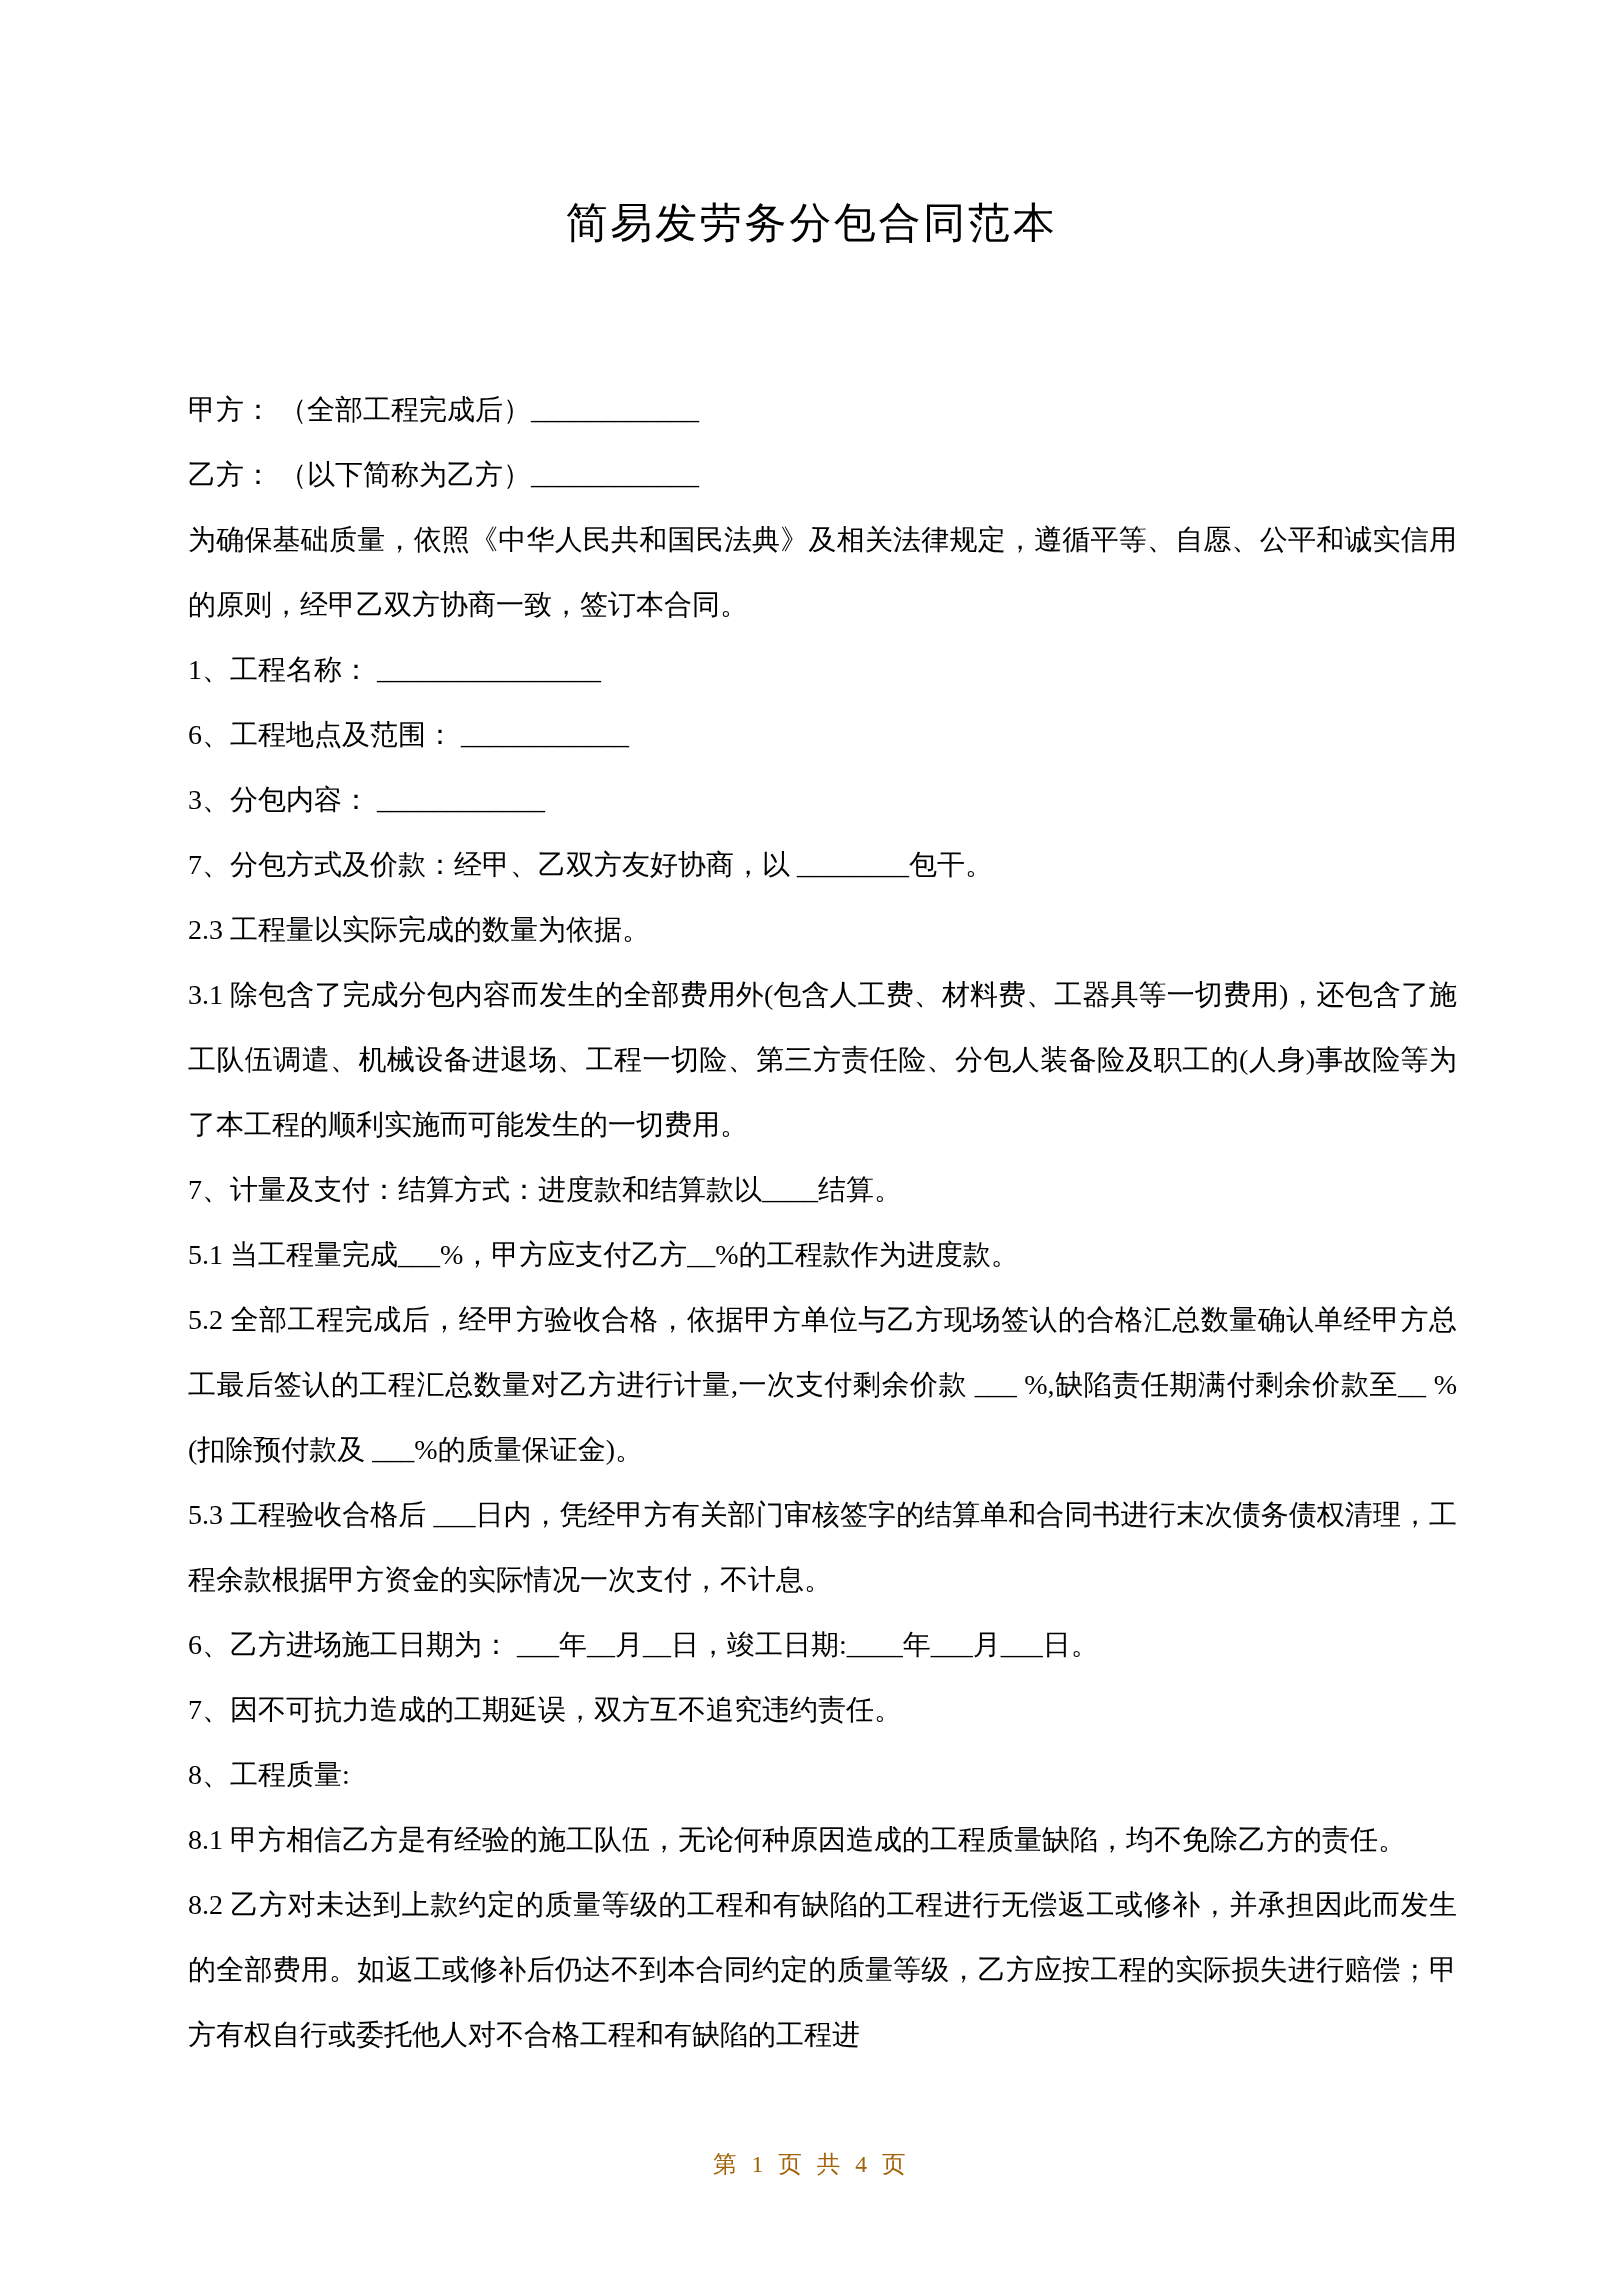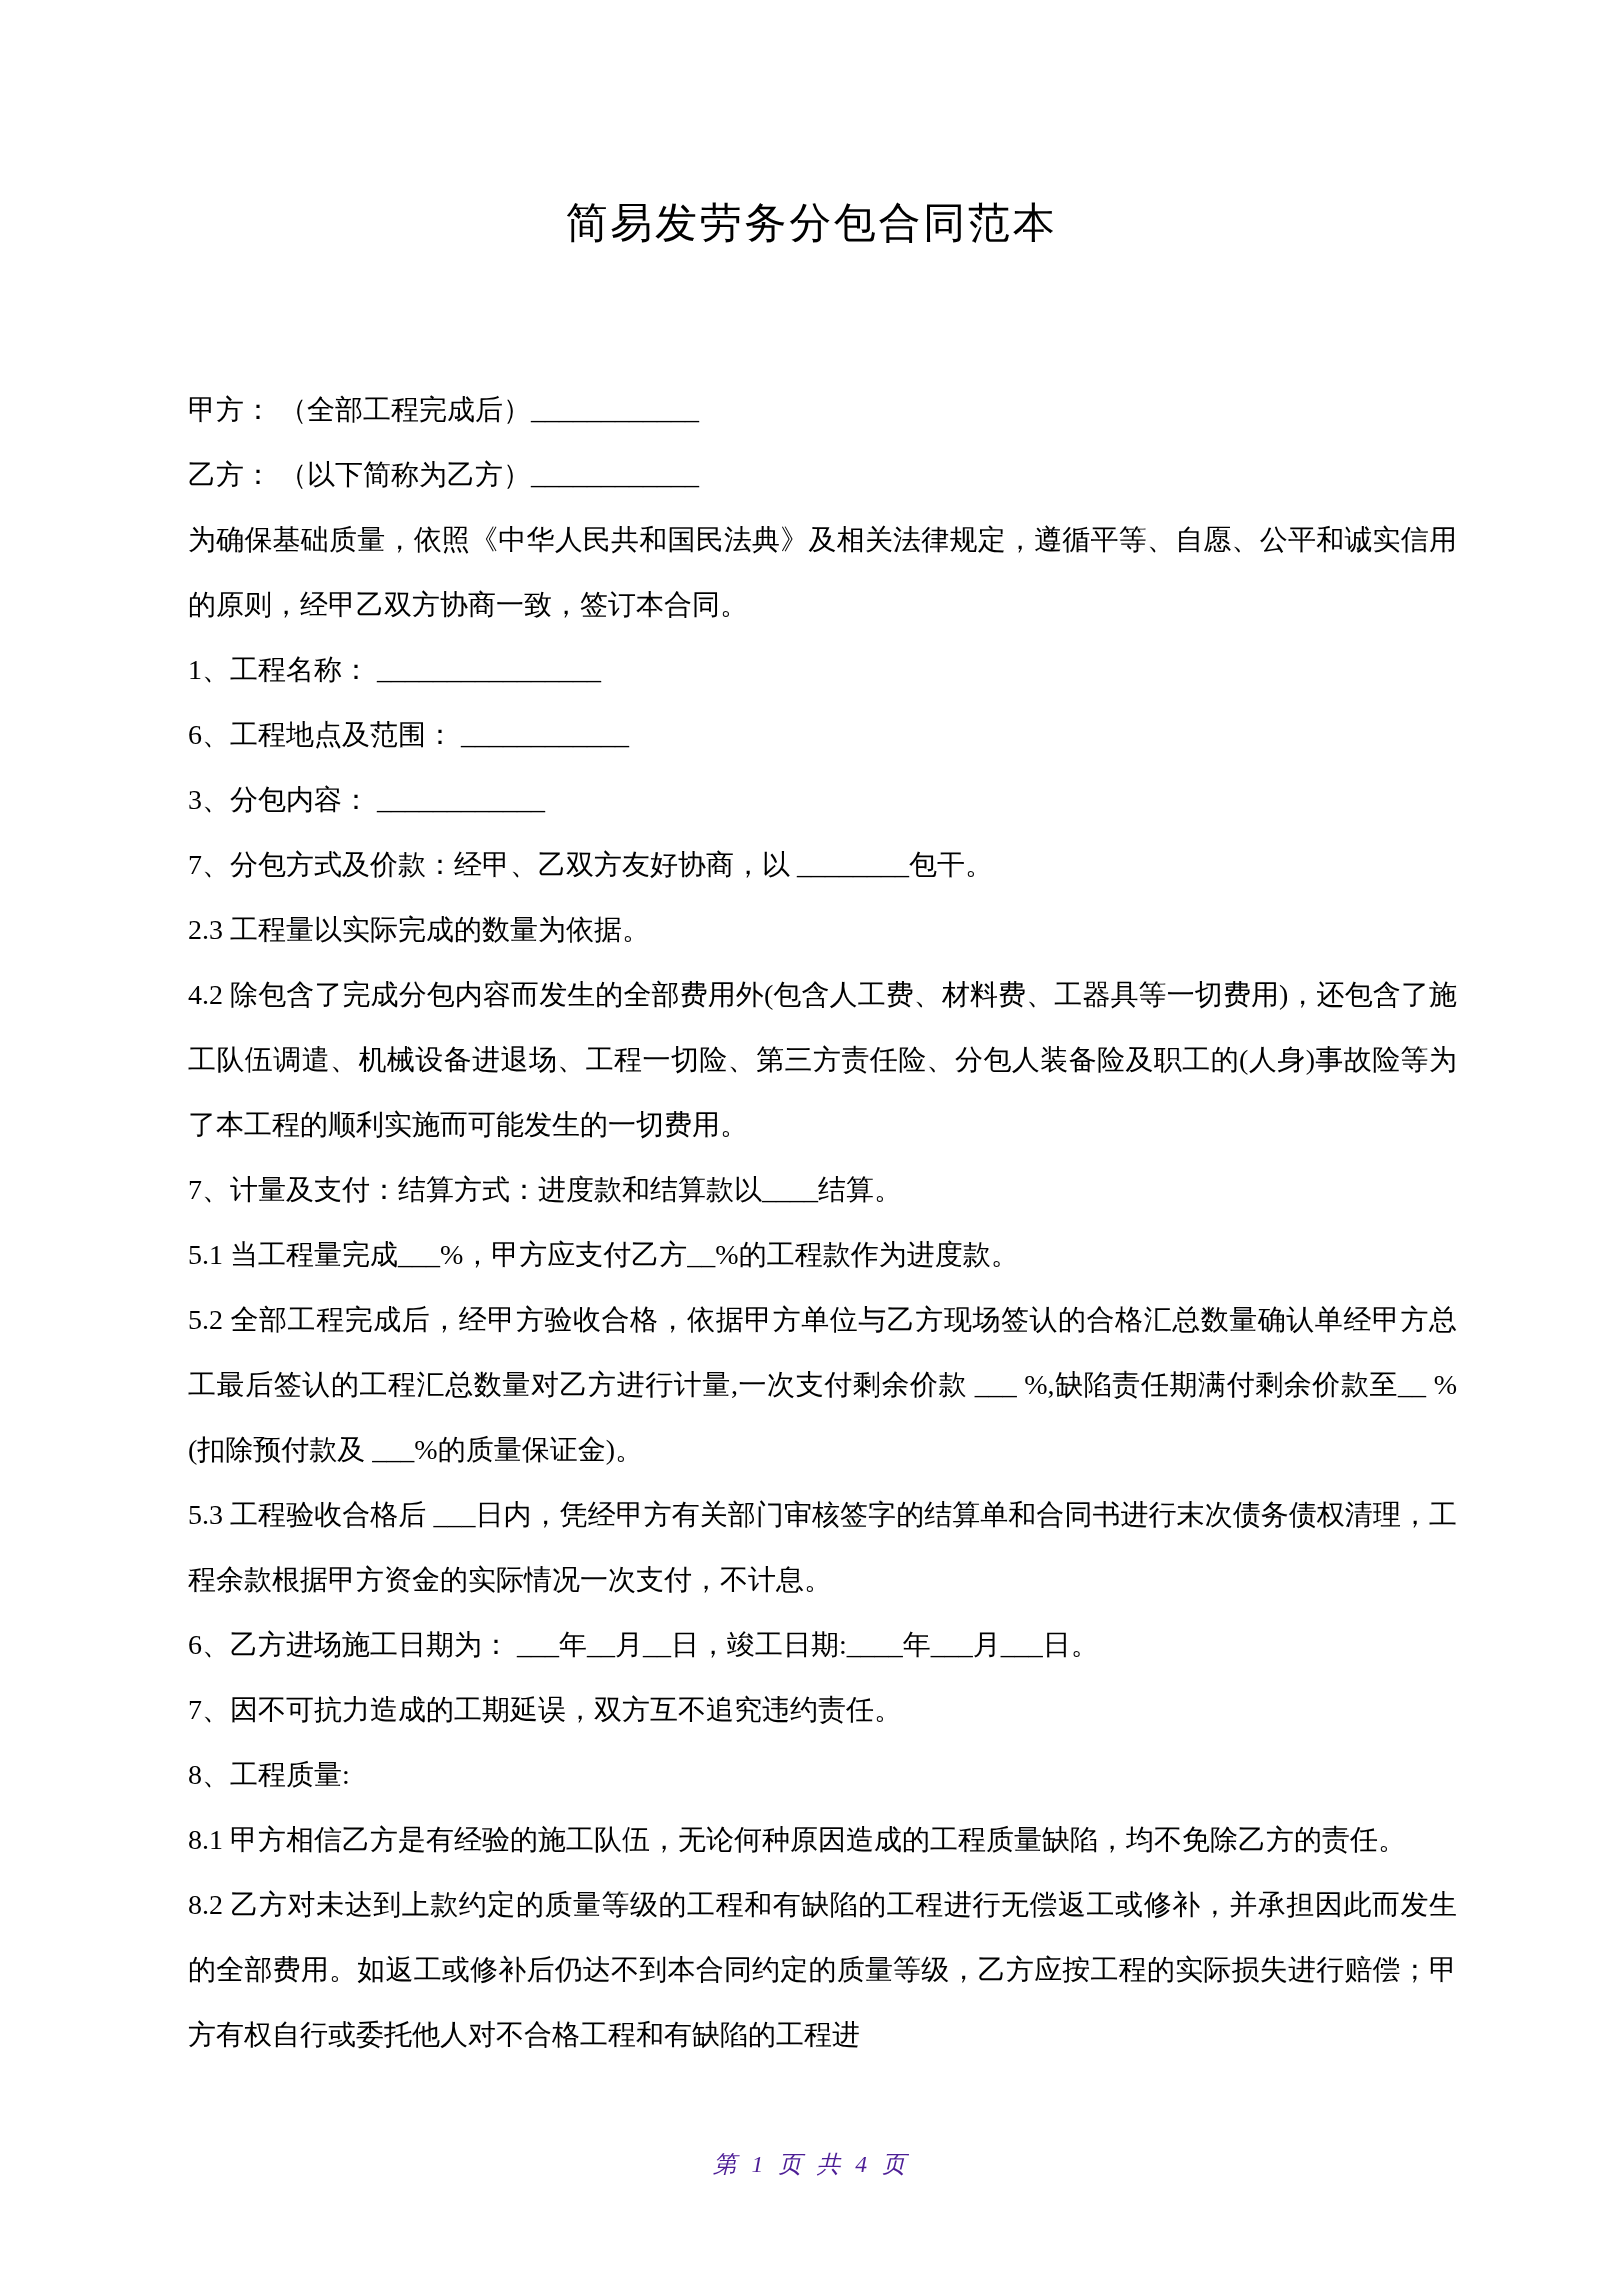--- a/index.html
+++ b/index.html
@@ -67,7 +67,7 @@
     <p>3、分包内容：  ____________</p>
     <p>7、分包方式及价款：经甲、乙双方友好协商，以  ________包干。</p>
     <p>2.3 工程量以实际完成的数量为依据。</p>
-    <p>4.2 除包含了完成分包内容而发生的全部费用外(包含人工费、材料费、工器具等一切费用)，还包含了施工队伍调遣、机械设备进退场、工程一切险、第三方责任险、分包人装备险及职工的(人身)事故险等为了本工程的顺利实施而可能发生的一切费用。</p>
+    <p>3.1 除包含了完成分包内容而发生的全部费用外(包含人工费、材料费、工器具等一切费用)，还包含了施工队伍调遣、机械设备进退场、工程一切险、第三方责任险、分包人装备险及职工的(人身)事故险等为了本工程的顺利实施而可能发生的一切费用。</p>
     <p>7、计量及支付：结算方式：进度款和结算款以____结算。</p>
     <p>5.1 当工程量完成___%，甲方应支付乙方__%的工程款作为进度款。</p>
     <p>5.2 全部工程完成后，经甲方验收合格，依据甲方单位与乙方现场签认的合格汇总数量确认单经甲方总工最后签认的工程汇总数量对乙方进行计量,一次支付剩余价款  ___ %,缺陷责任期满付剩余价款至__ %(扣除预付款及  ___%的质量保证金)。</p>

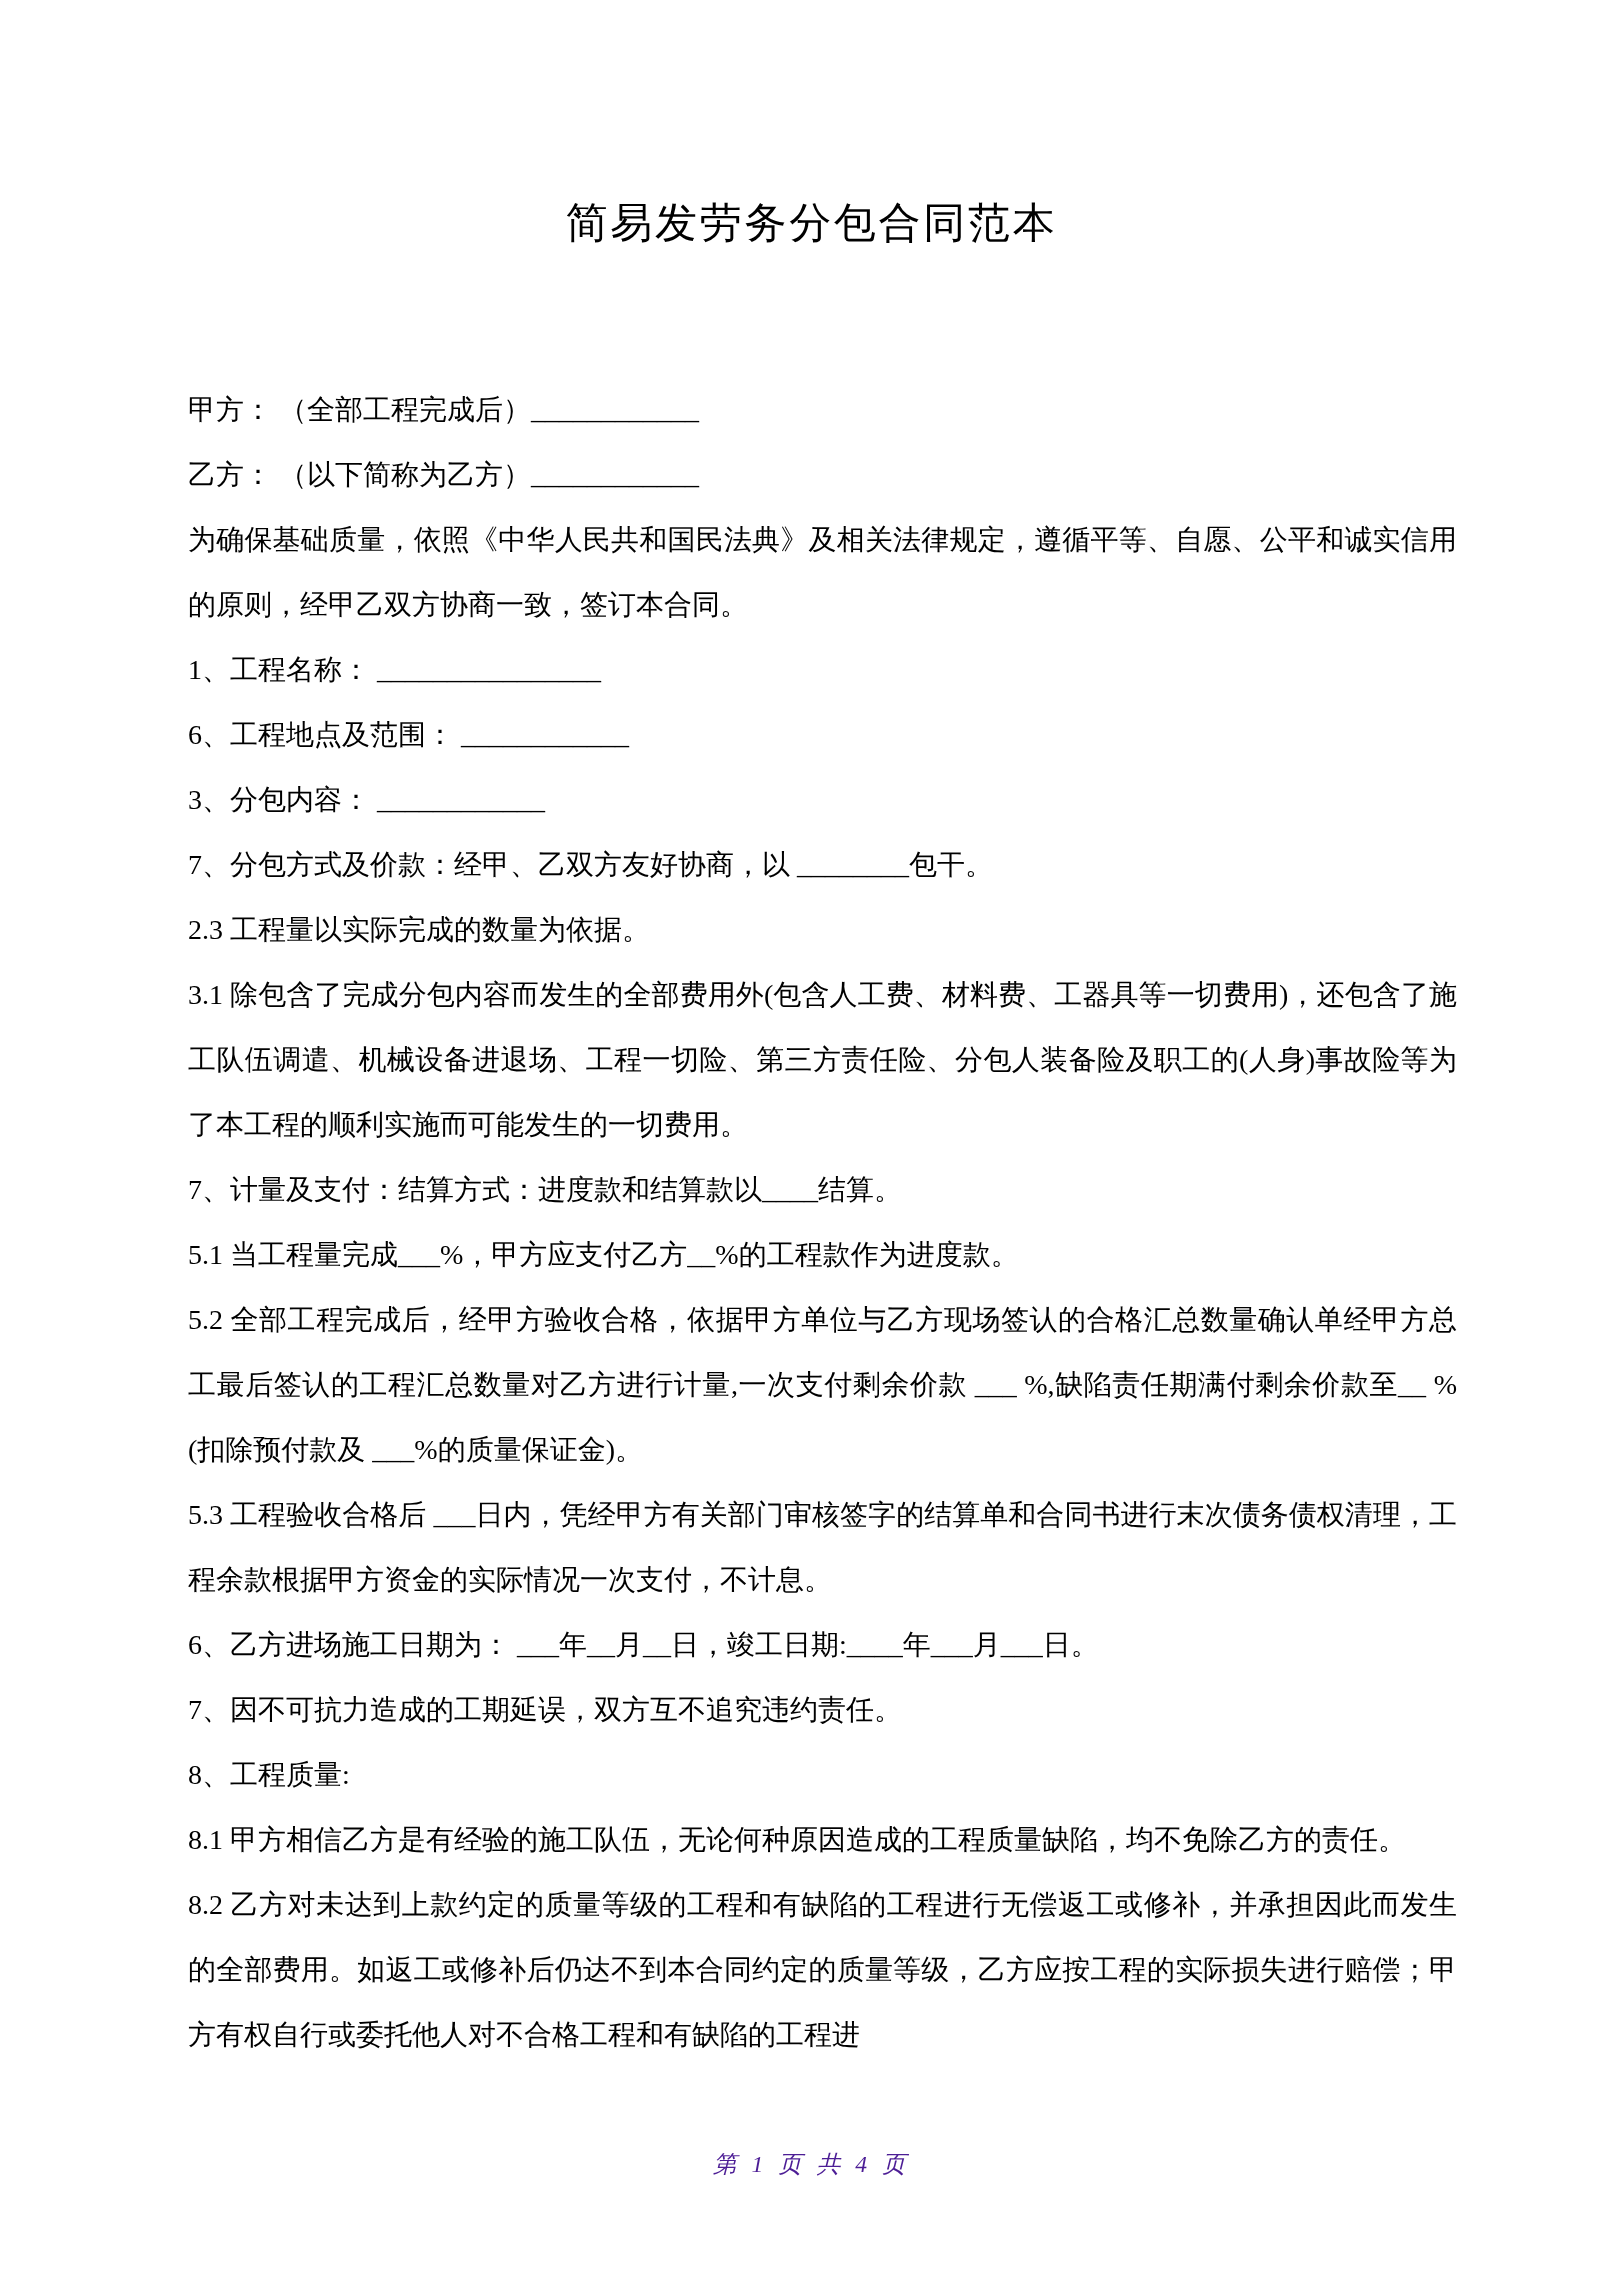--- a/index.html
+++ b/index.html
@@ -47,8 +47,7 @@
     text-align: center;
     font-size: 23.6px;
     letter-spacing: 4.5px;
-    color: #4c1d95;
-    font-style: italic;
+    color: #a16207;
   }
 </style>
 </head>

